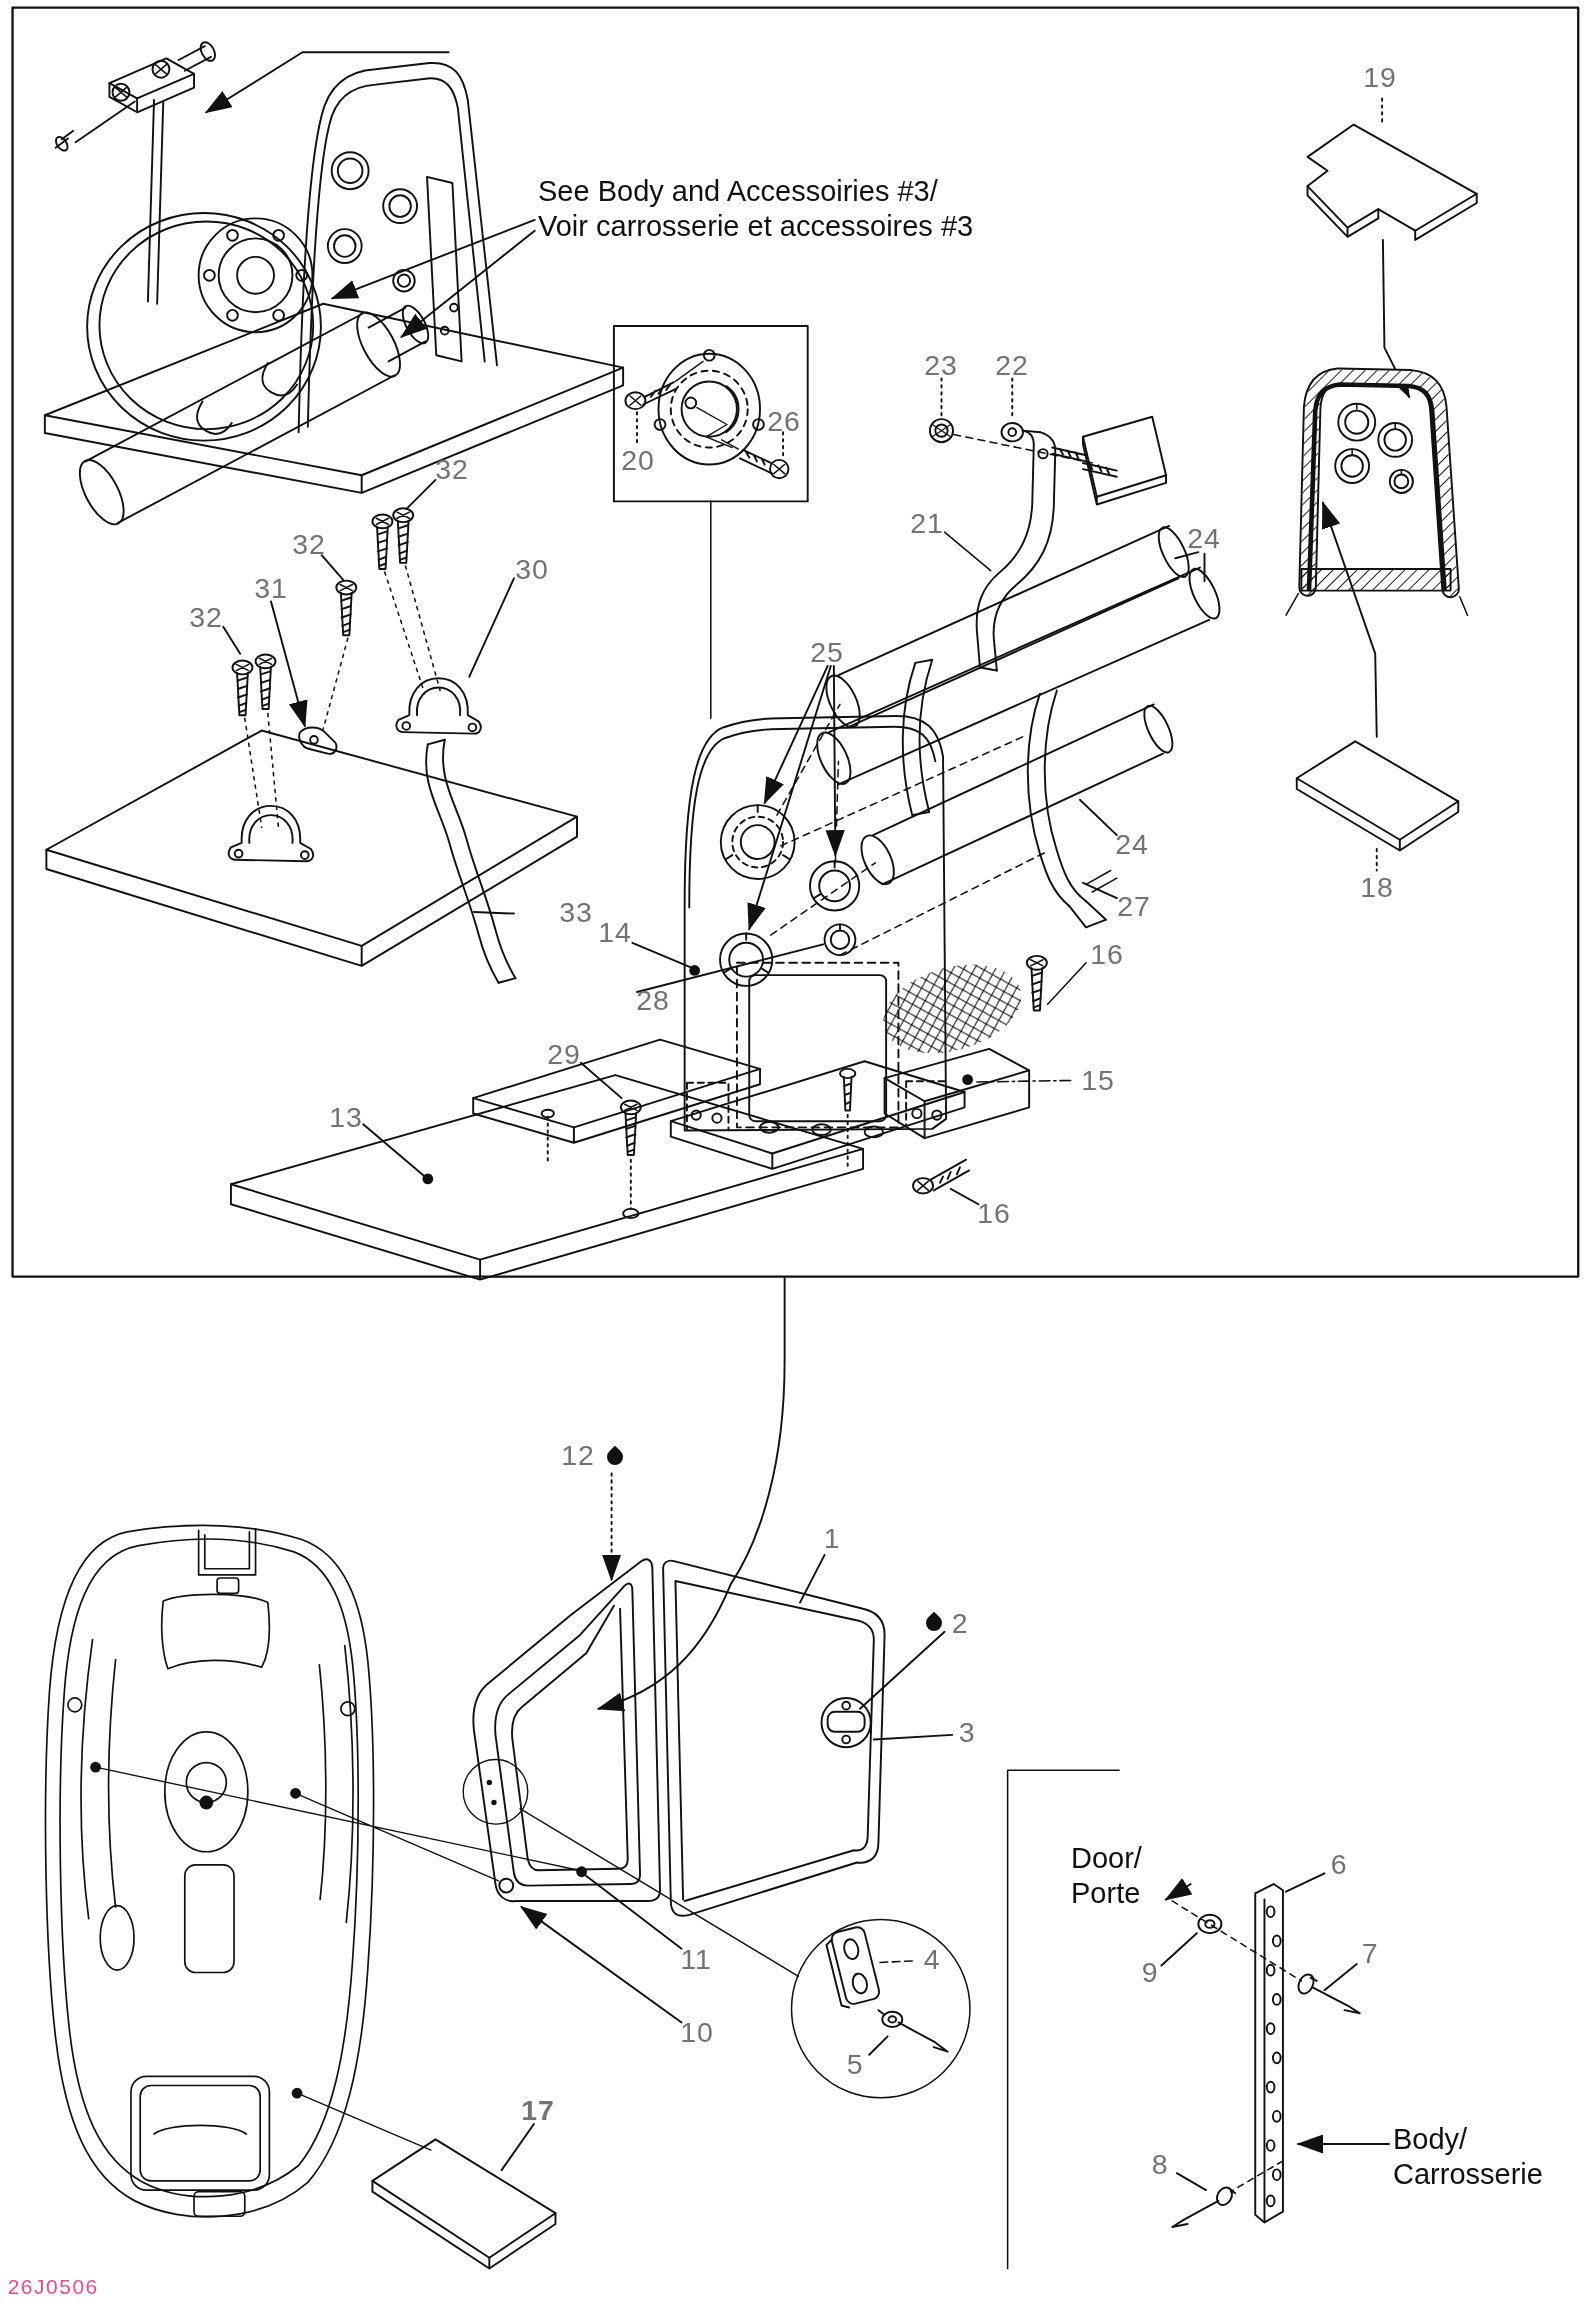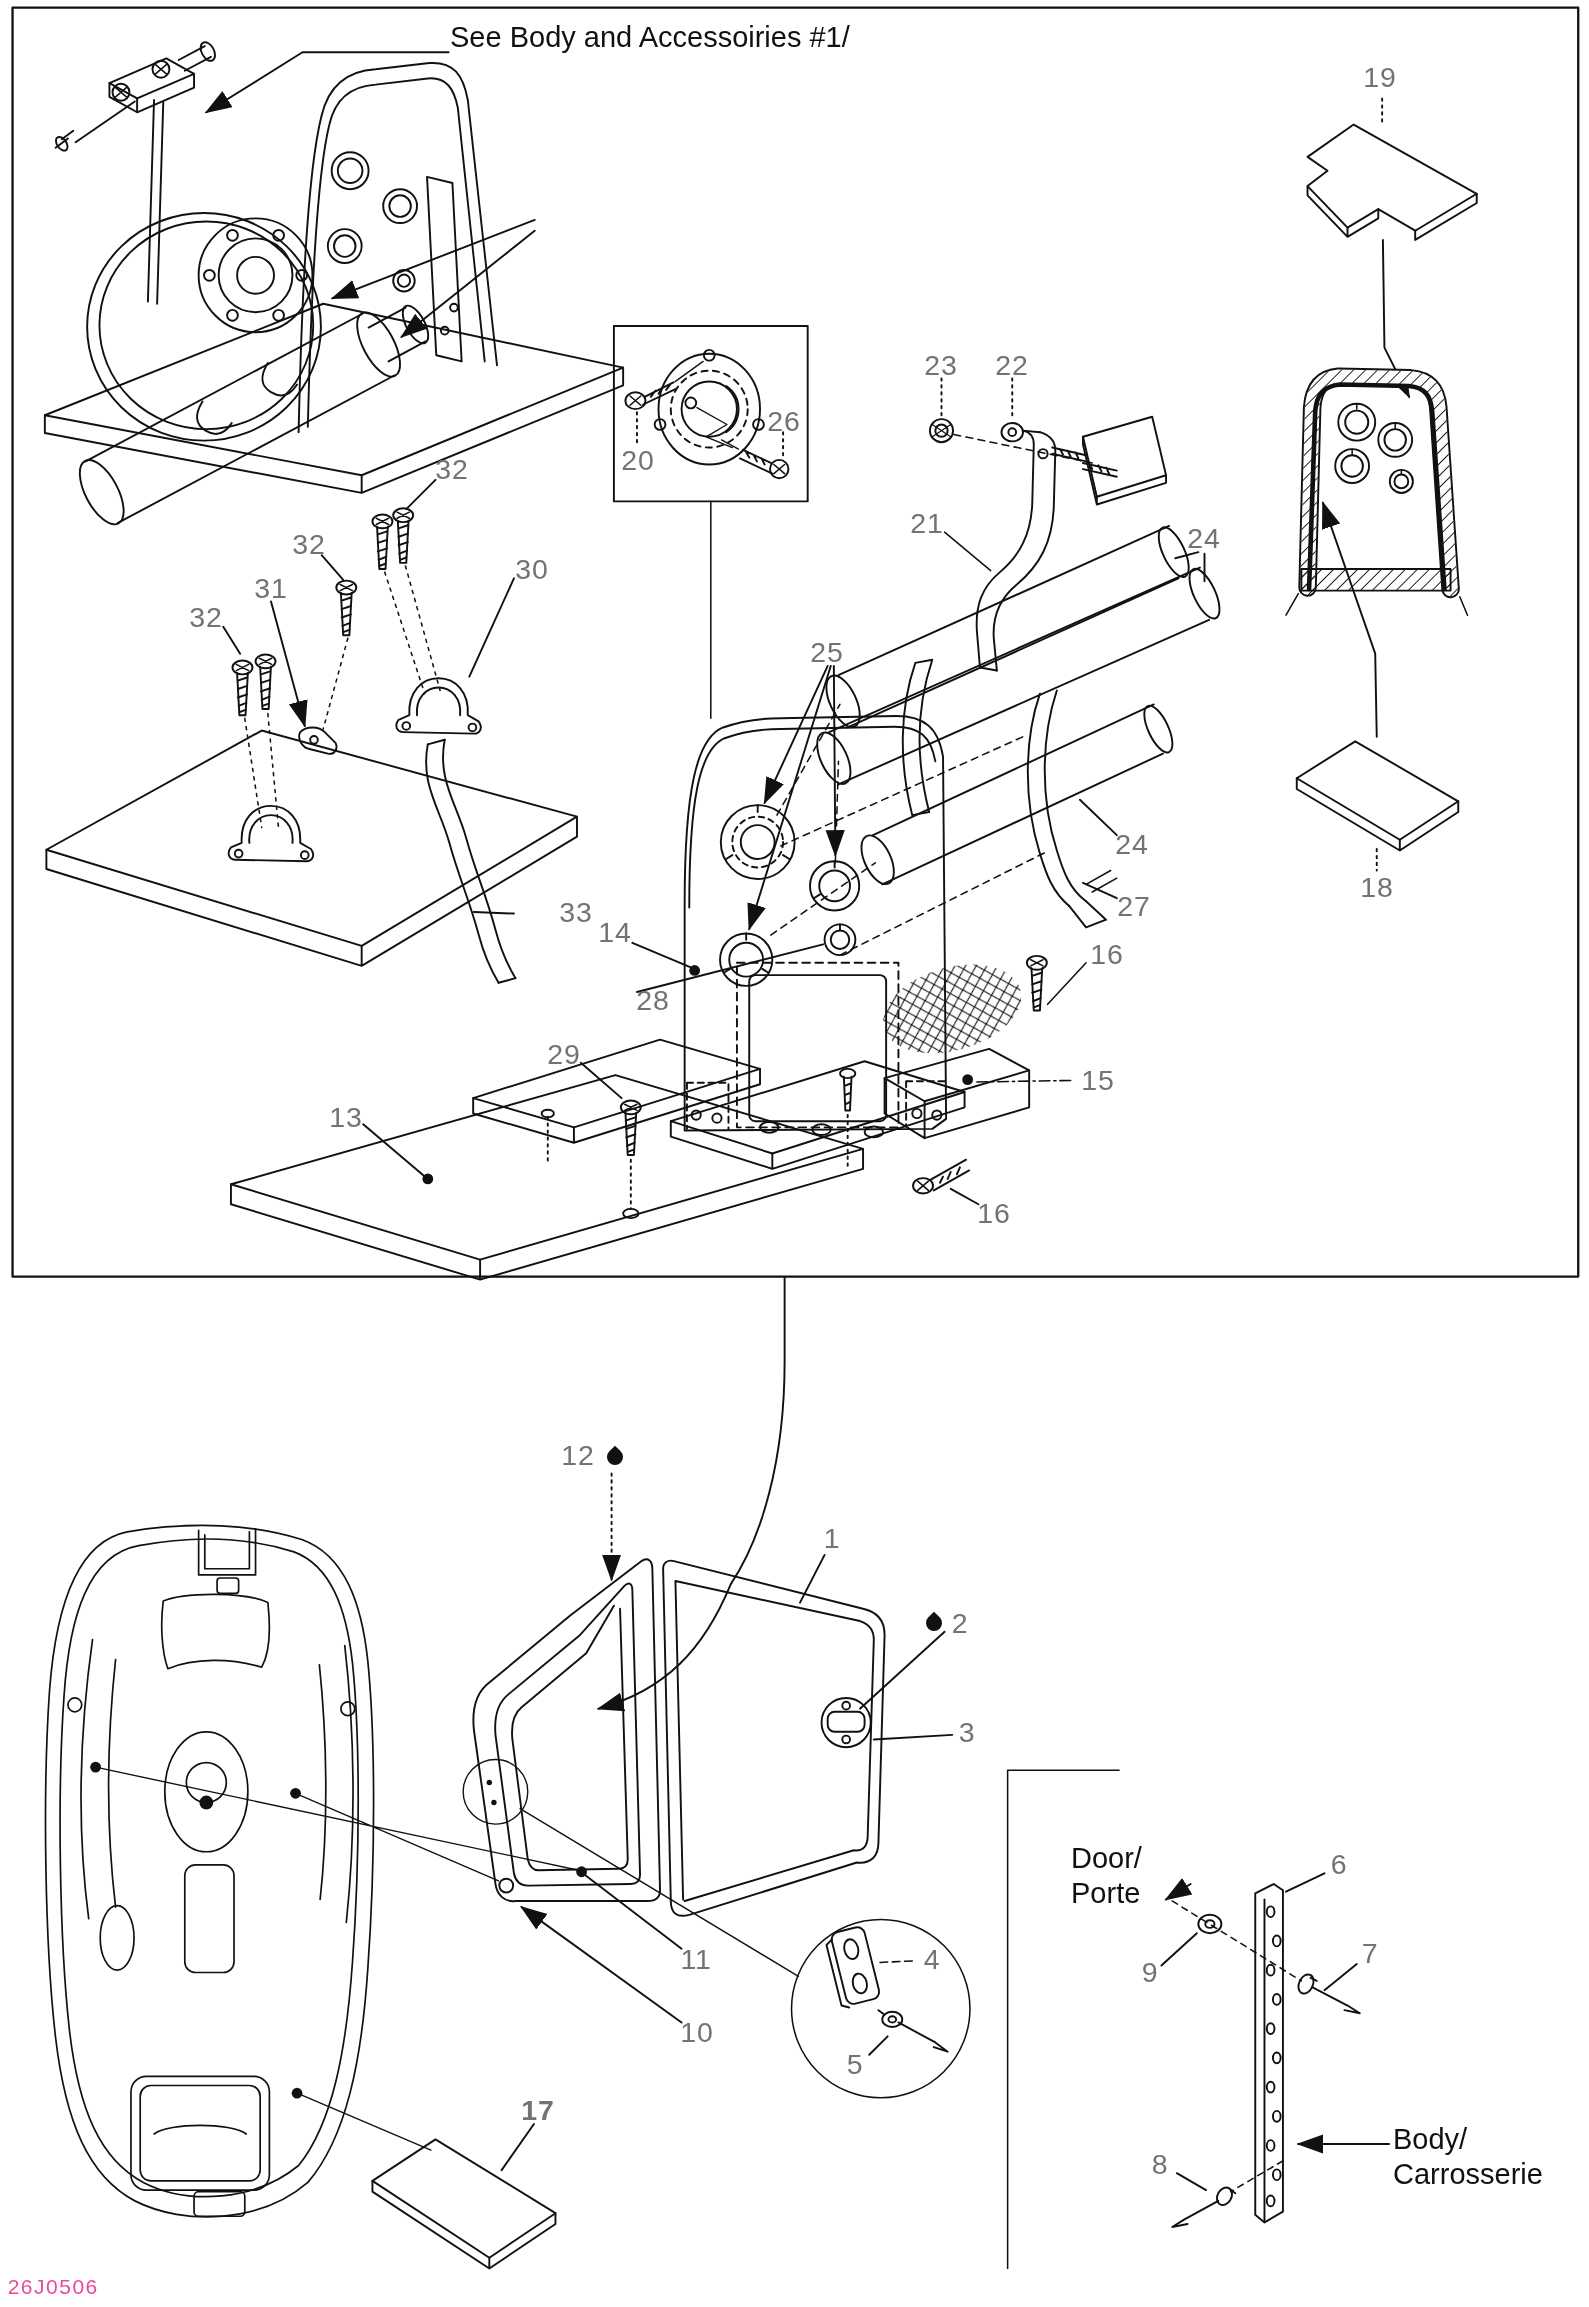--- a/index.html
+++ b/index.html
@@ -470,7 +470,6 @@
 </svg>
 
 <div class="note" style="left:450px; top:20px;">
-  <div>See Body and Accessoiries #1/</div>
 </div>
 <div class="note" style="left:1071px; top:1841px;">
   <div>Door/</div>

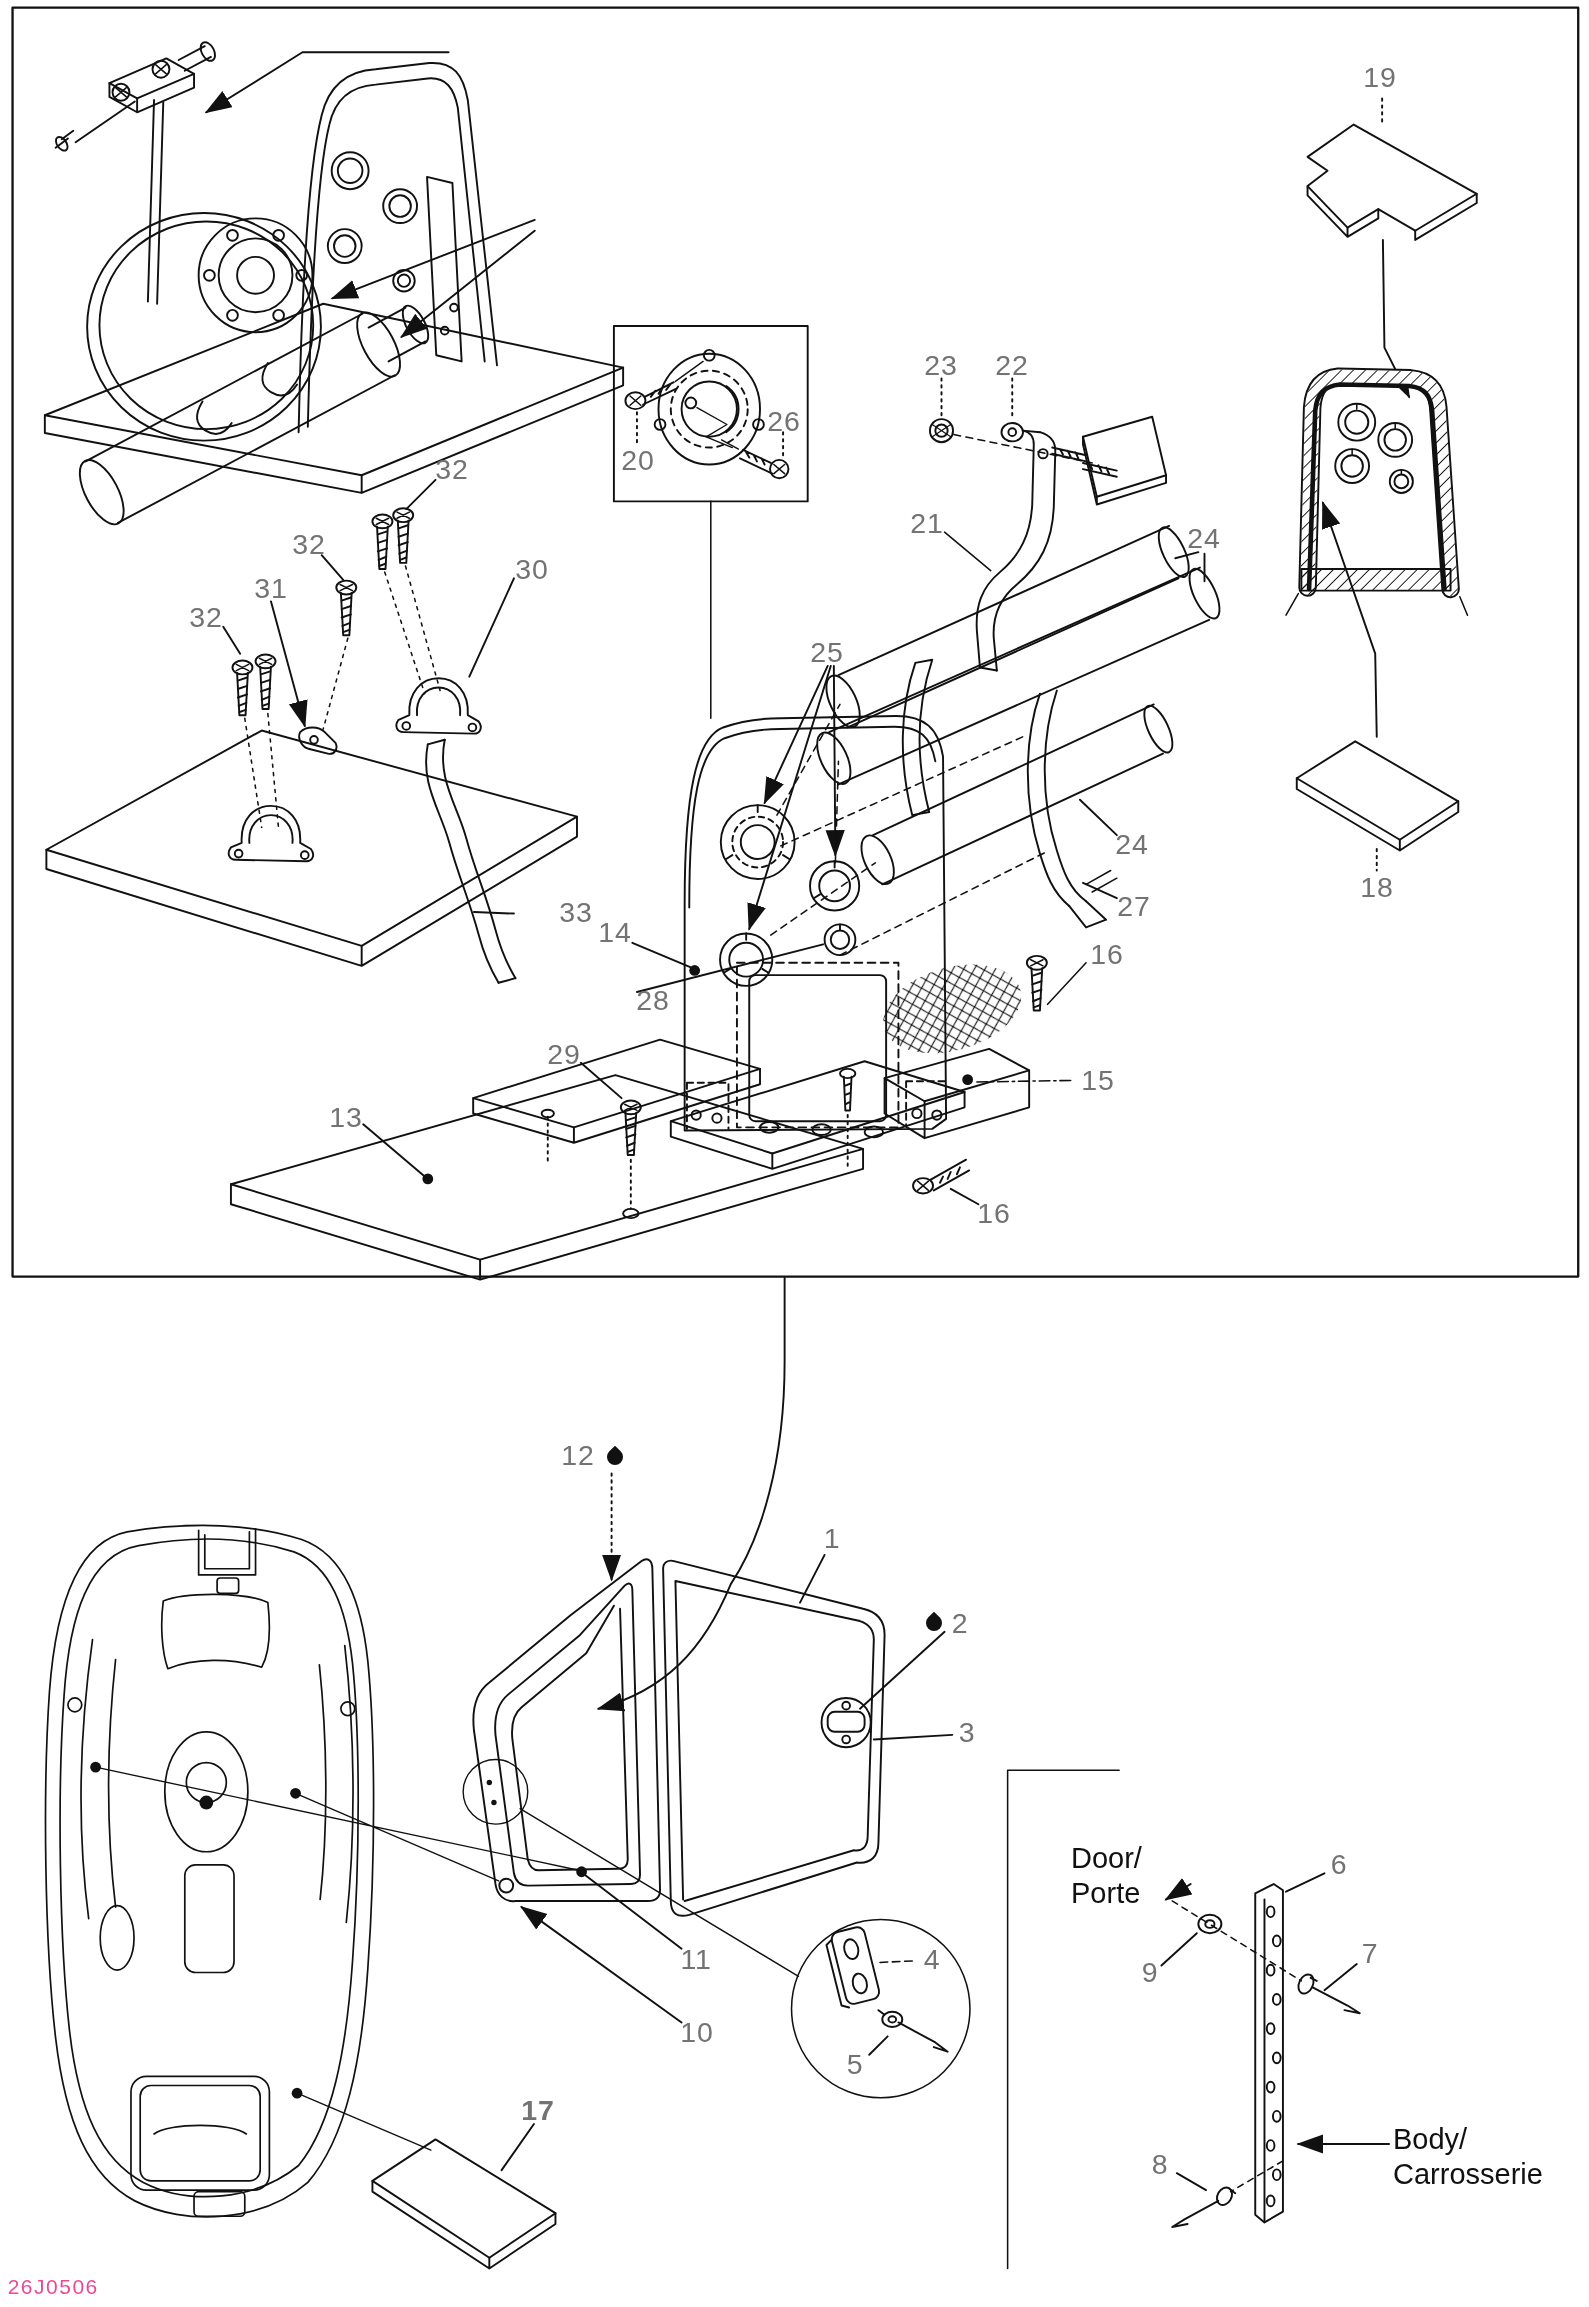--- a/index.html
+++ b/index.html
@@ -471,6 +471,10 @@
 
 <div class="note" style="left:450px; top:20px;">
 </div>
+<div class="note" style="left:538px; top:174px;">
+  <div>See Body and Accessoiries #3/</div>
+  <div>Voir carrosserie et accessoires #3</div>
+</div>
 <div class="note" style="left:1071px; top:1841px;">
   <div>Door/</div>
   <div>Porte</div>

